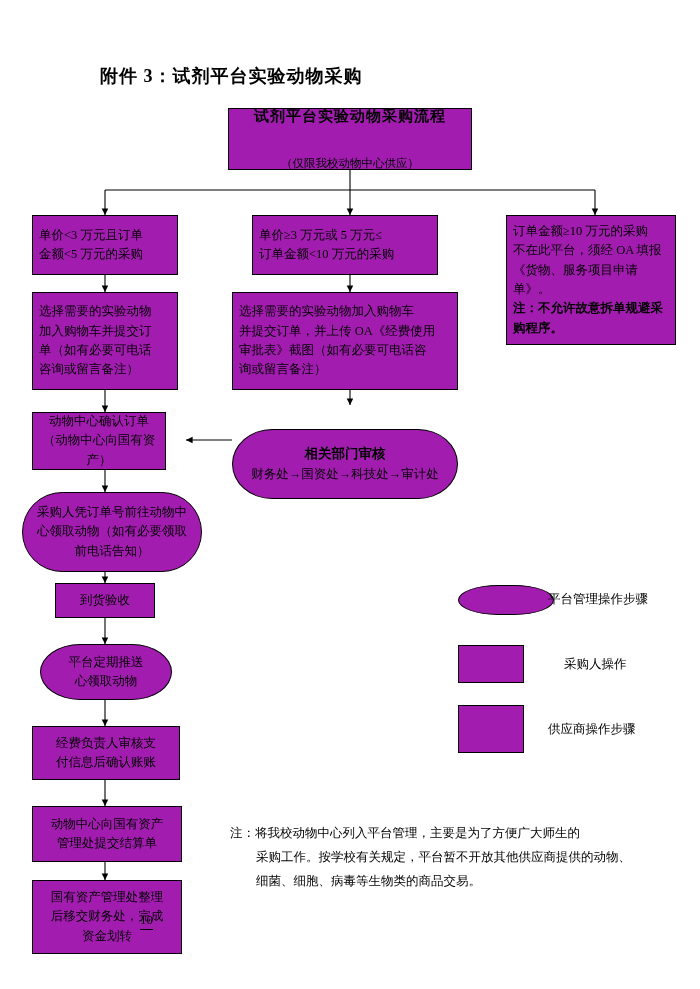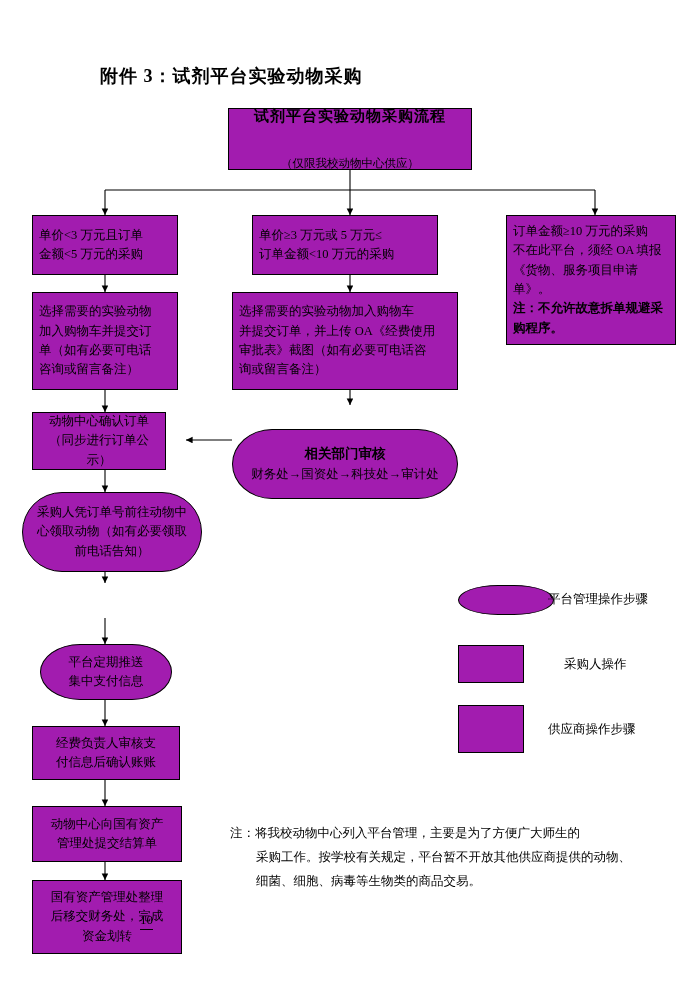--- a/index.html
+++ b/index.html
@@ -171,7 +171,7 @@
 
   <div class="box center" style="left:32px; top:412px; width:134px; height:58px;">
     <span class="ln">动物中心确认订单</span>
-    <span class="ln">（同步进行订单公示）</span>
+    <span class="ln">（动物中心向国有资产）</span>
   </div>
 
   <div class="box rounded center" style="left:22px; top:492px; width:180px; height:80px;">

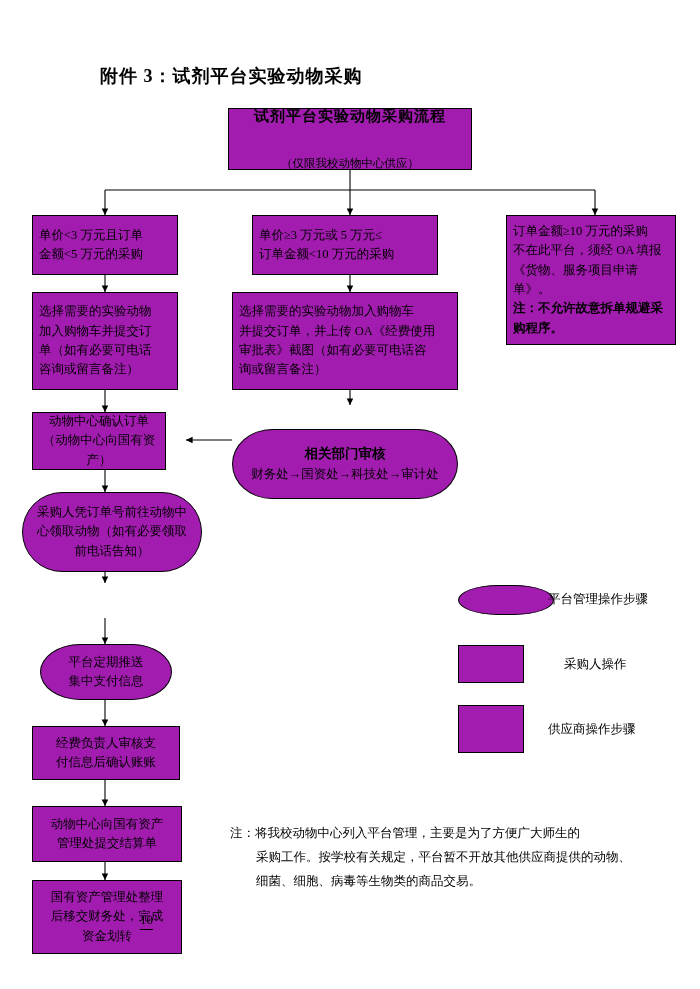--- a/index.html
+++ b/index.html
@@ -180,6 +180,9 @@
     <span class="ln">前电话告知）</span>
   </div>
 
+  <div class="box center" style="left:55px; top:583px; width:100px; height:35px;">
+    <span class="ln">到货验收</span>
+  </div>
 
   <div class="box rounded center" style="left:40px; top:644px; width:132px; height:56px;">
     <span class="ln">平台定期推送</span>

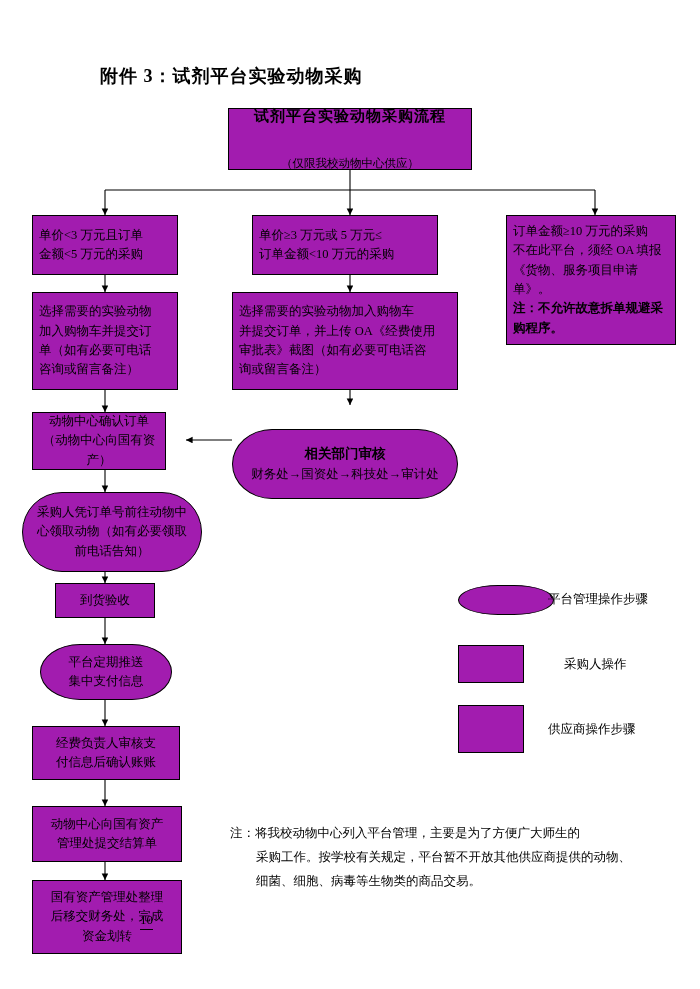--- a/index.html
+++ b/index.html
@@ -186,7 +186,7 @@
 
   <div class="box rounded center" style="left:40px; top:644px; width:132px; height:56px;">
     <span class="ln">平台定期推送</span>
-    <span class="ln">集中支付信息</span>
+    <span class="ln">心领取动物</span>
   </div>
 
   <div class="box center" style="left:32px; top:726px; width:148px; height:54px;">

